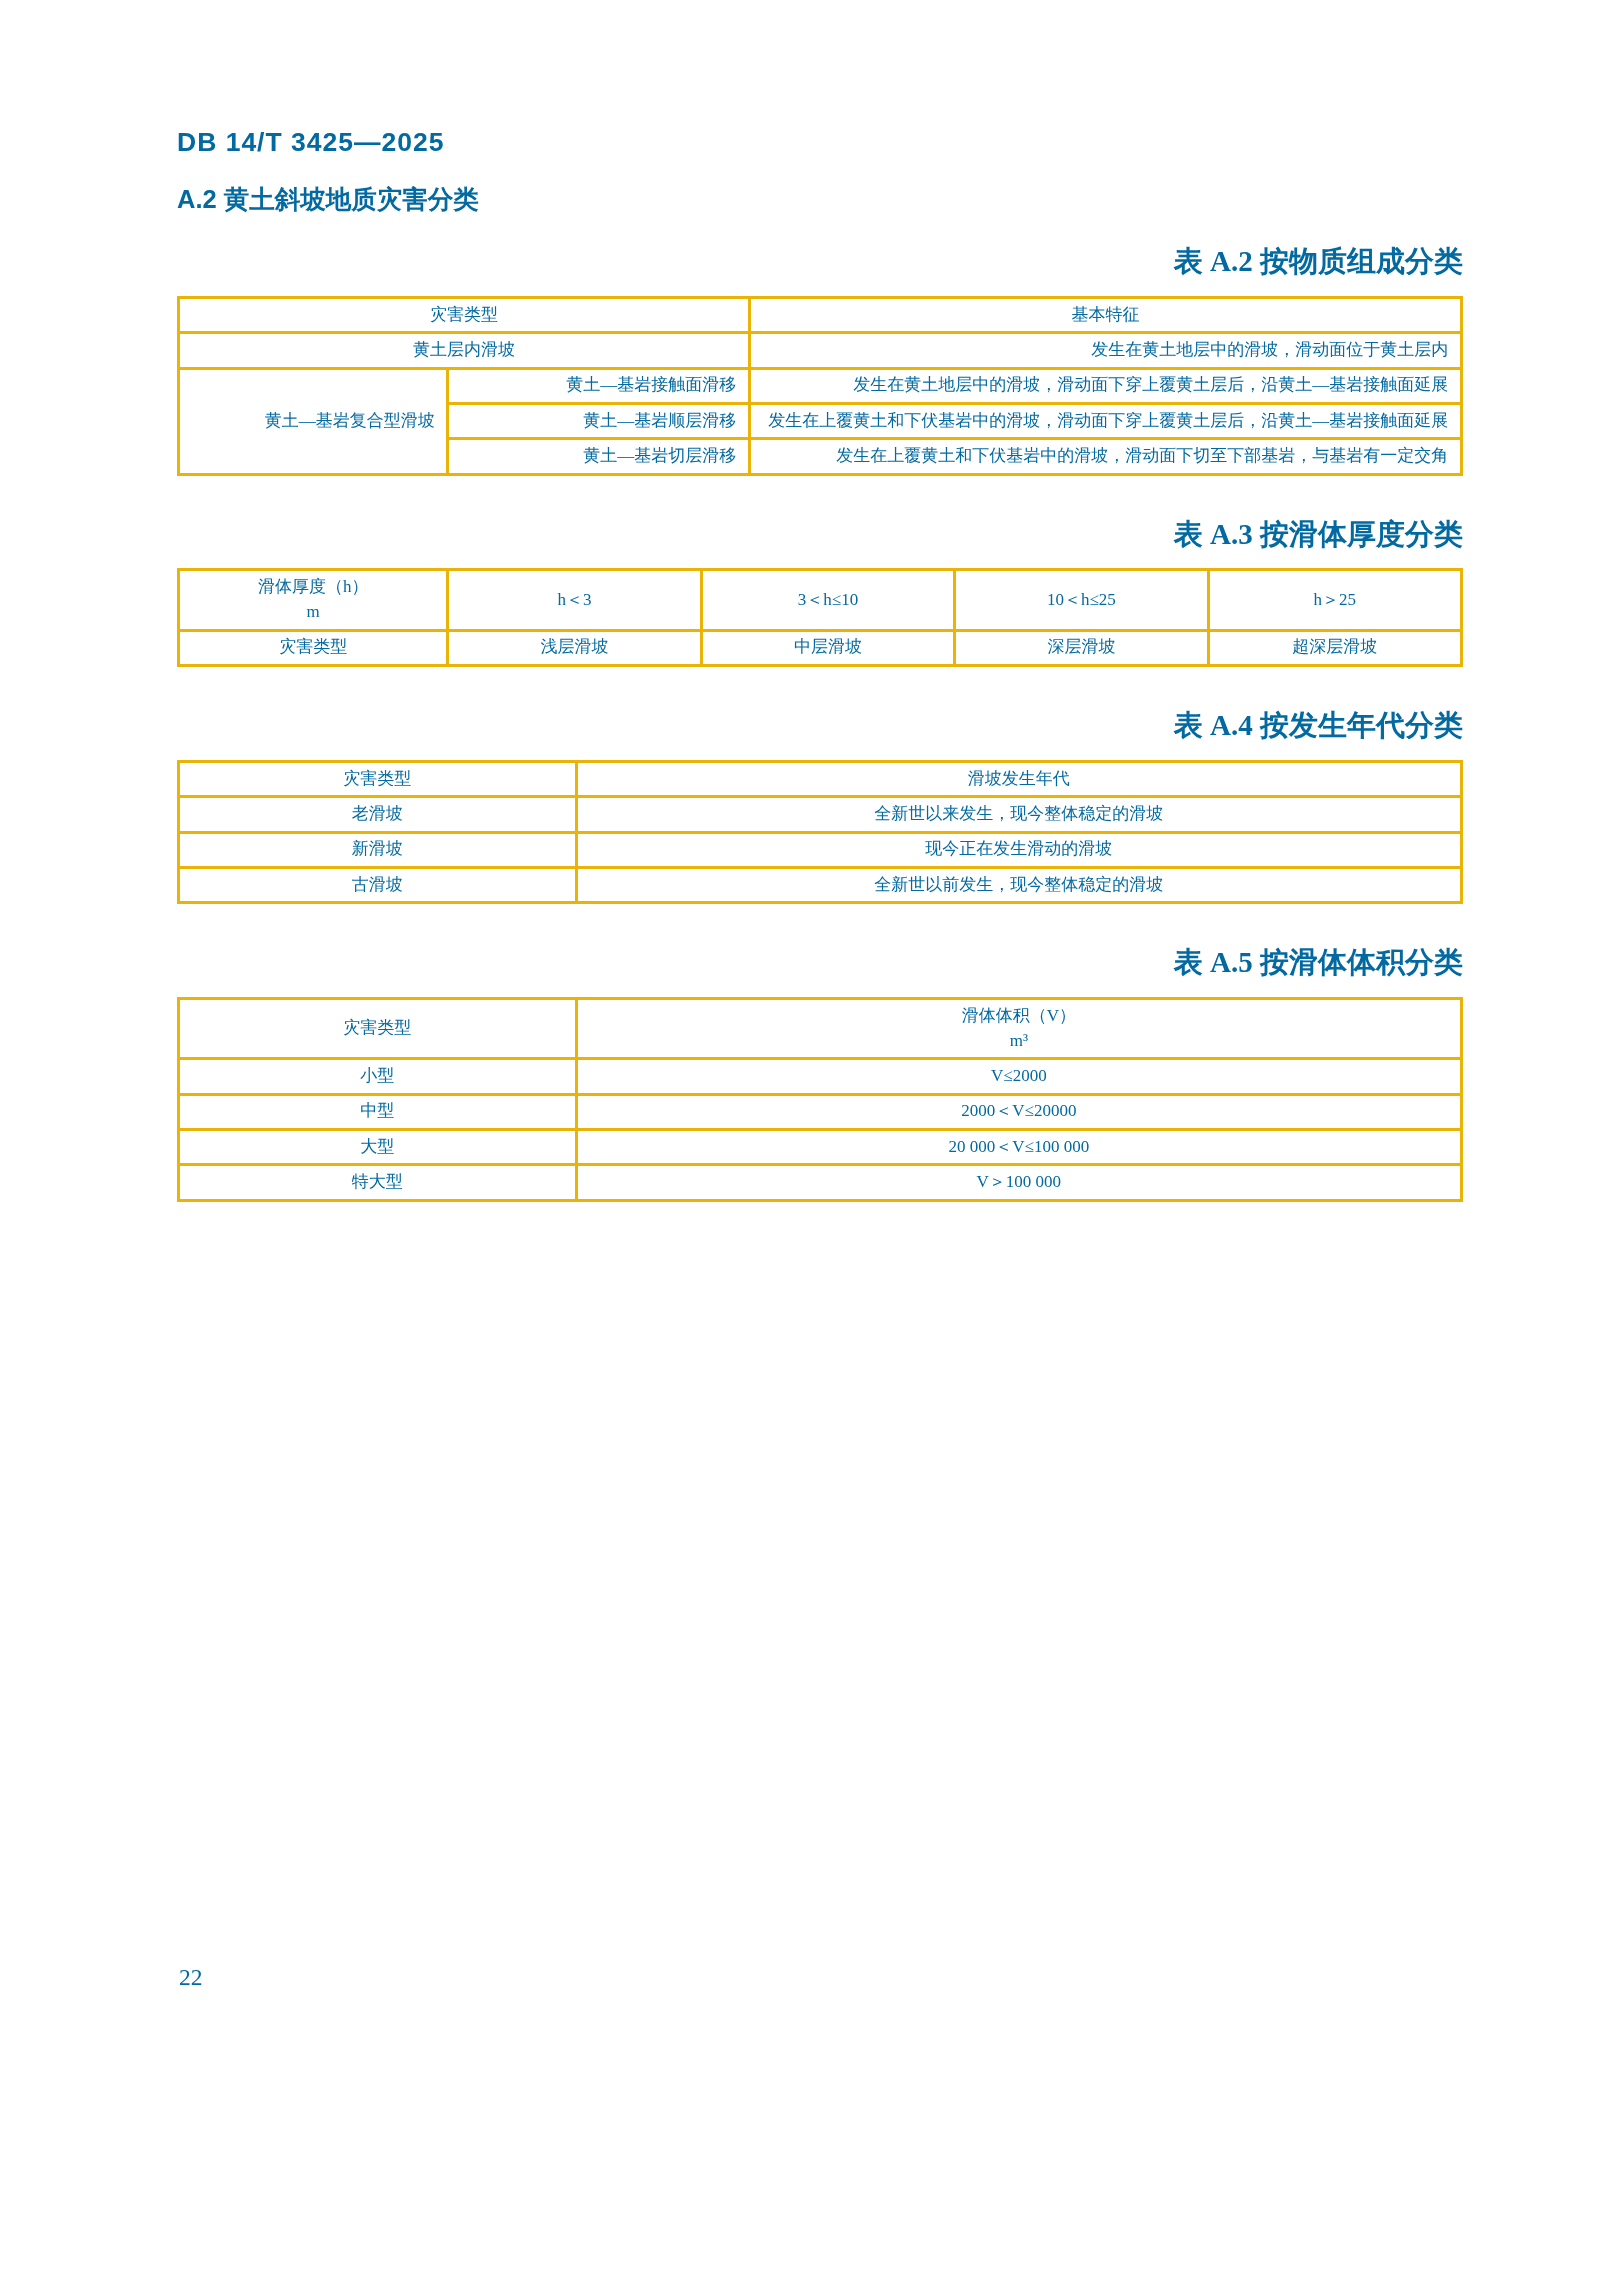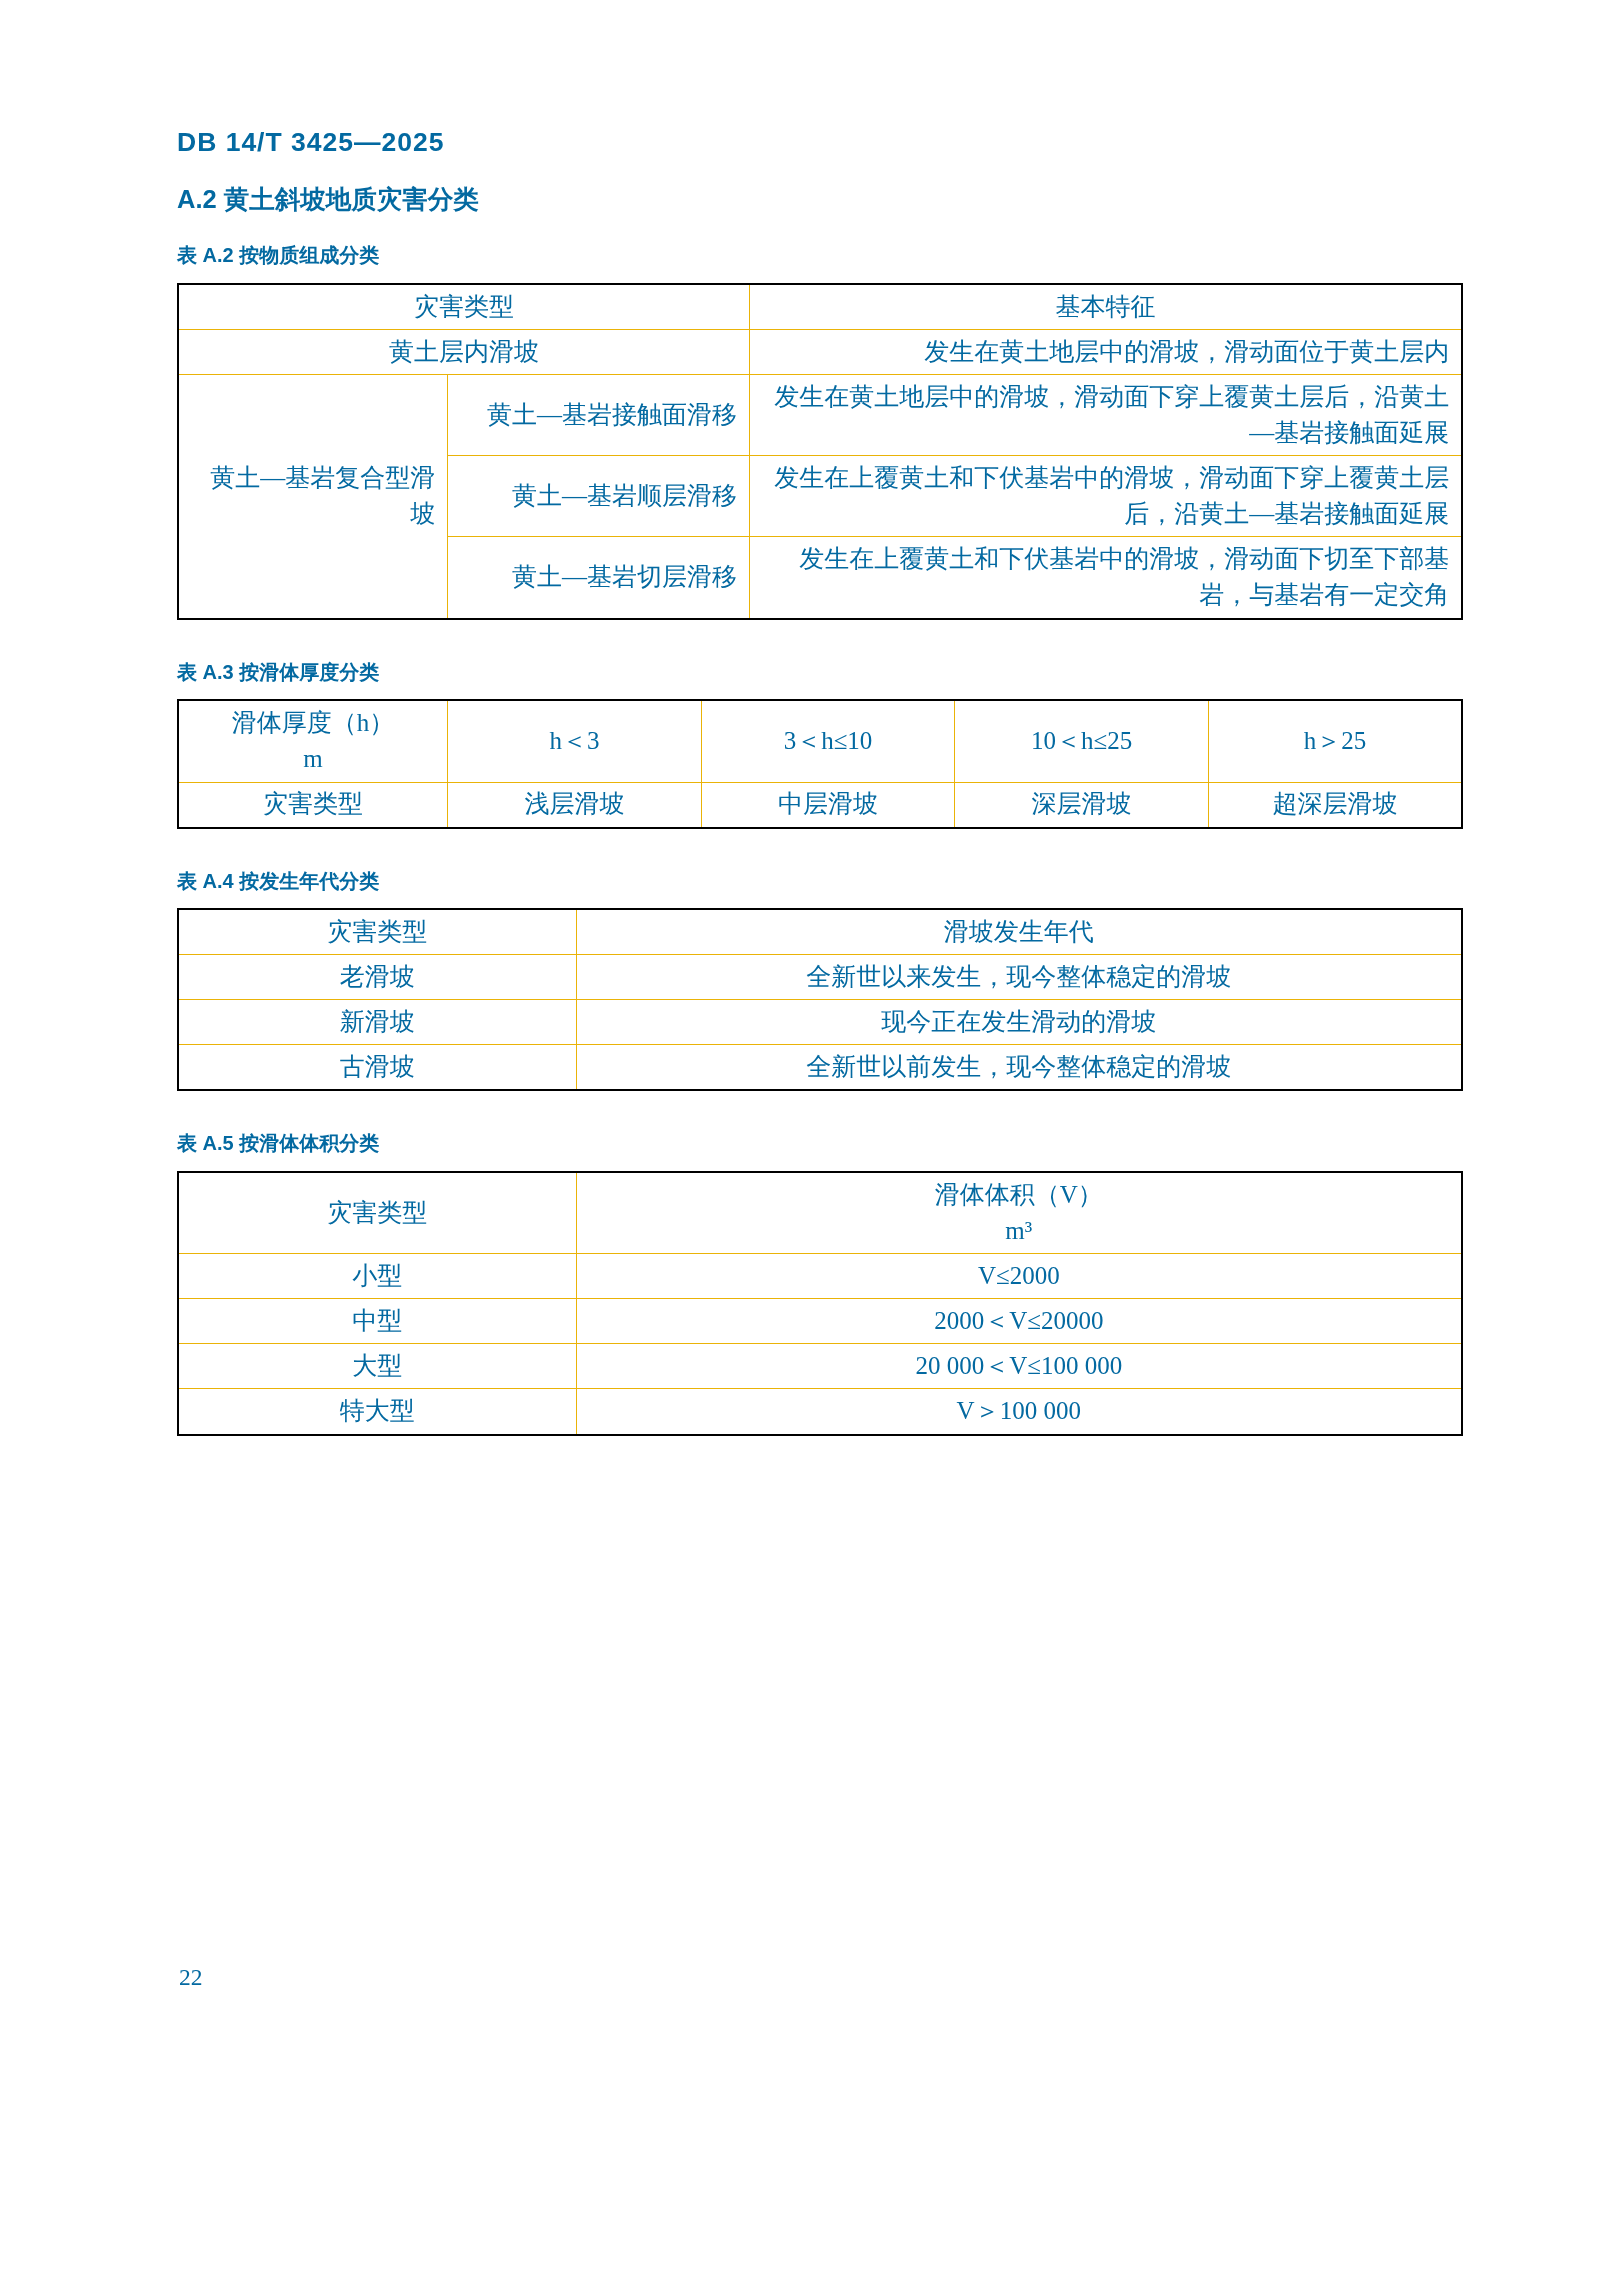--- a/index.html
+++ b/index.html
@@ -42,10 +42,10 @@
     line-height: 1.3;
   }
   .tbl-caption {
-    font-family: Liberation Sans, sans-serif;
-    font-size: 20px;
+    font-family: Liberation Serif, serif;
+    font-size: 29px;
     font-weight: 700;
-    text-align: left;
+    text-align: right;
     margin: 39px 0 13.7px 0;
   }
   .tbl-caption.first {

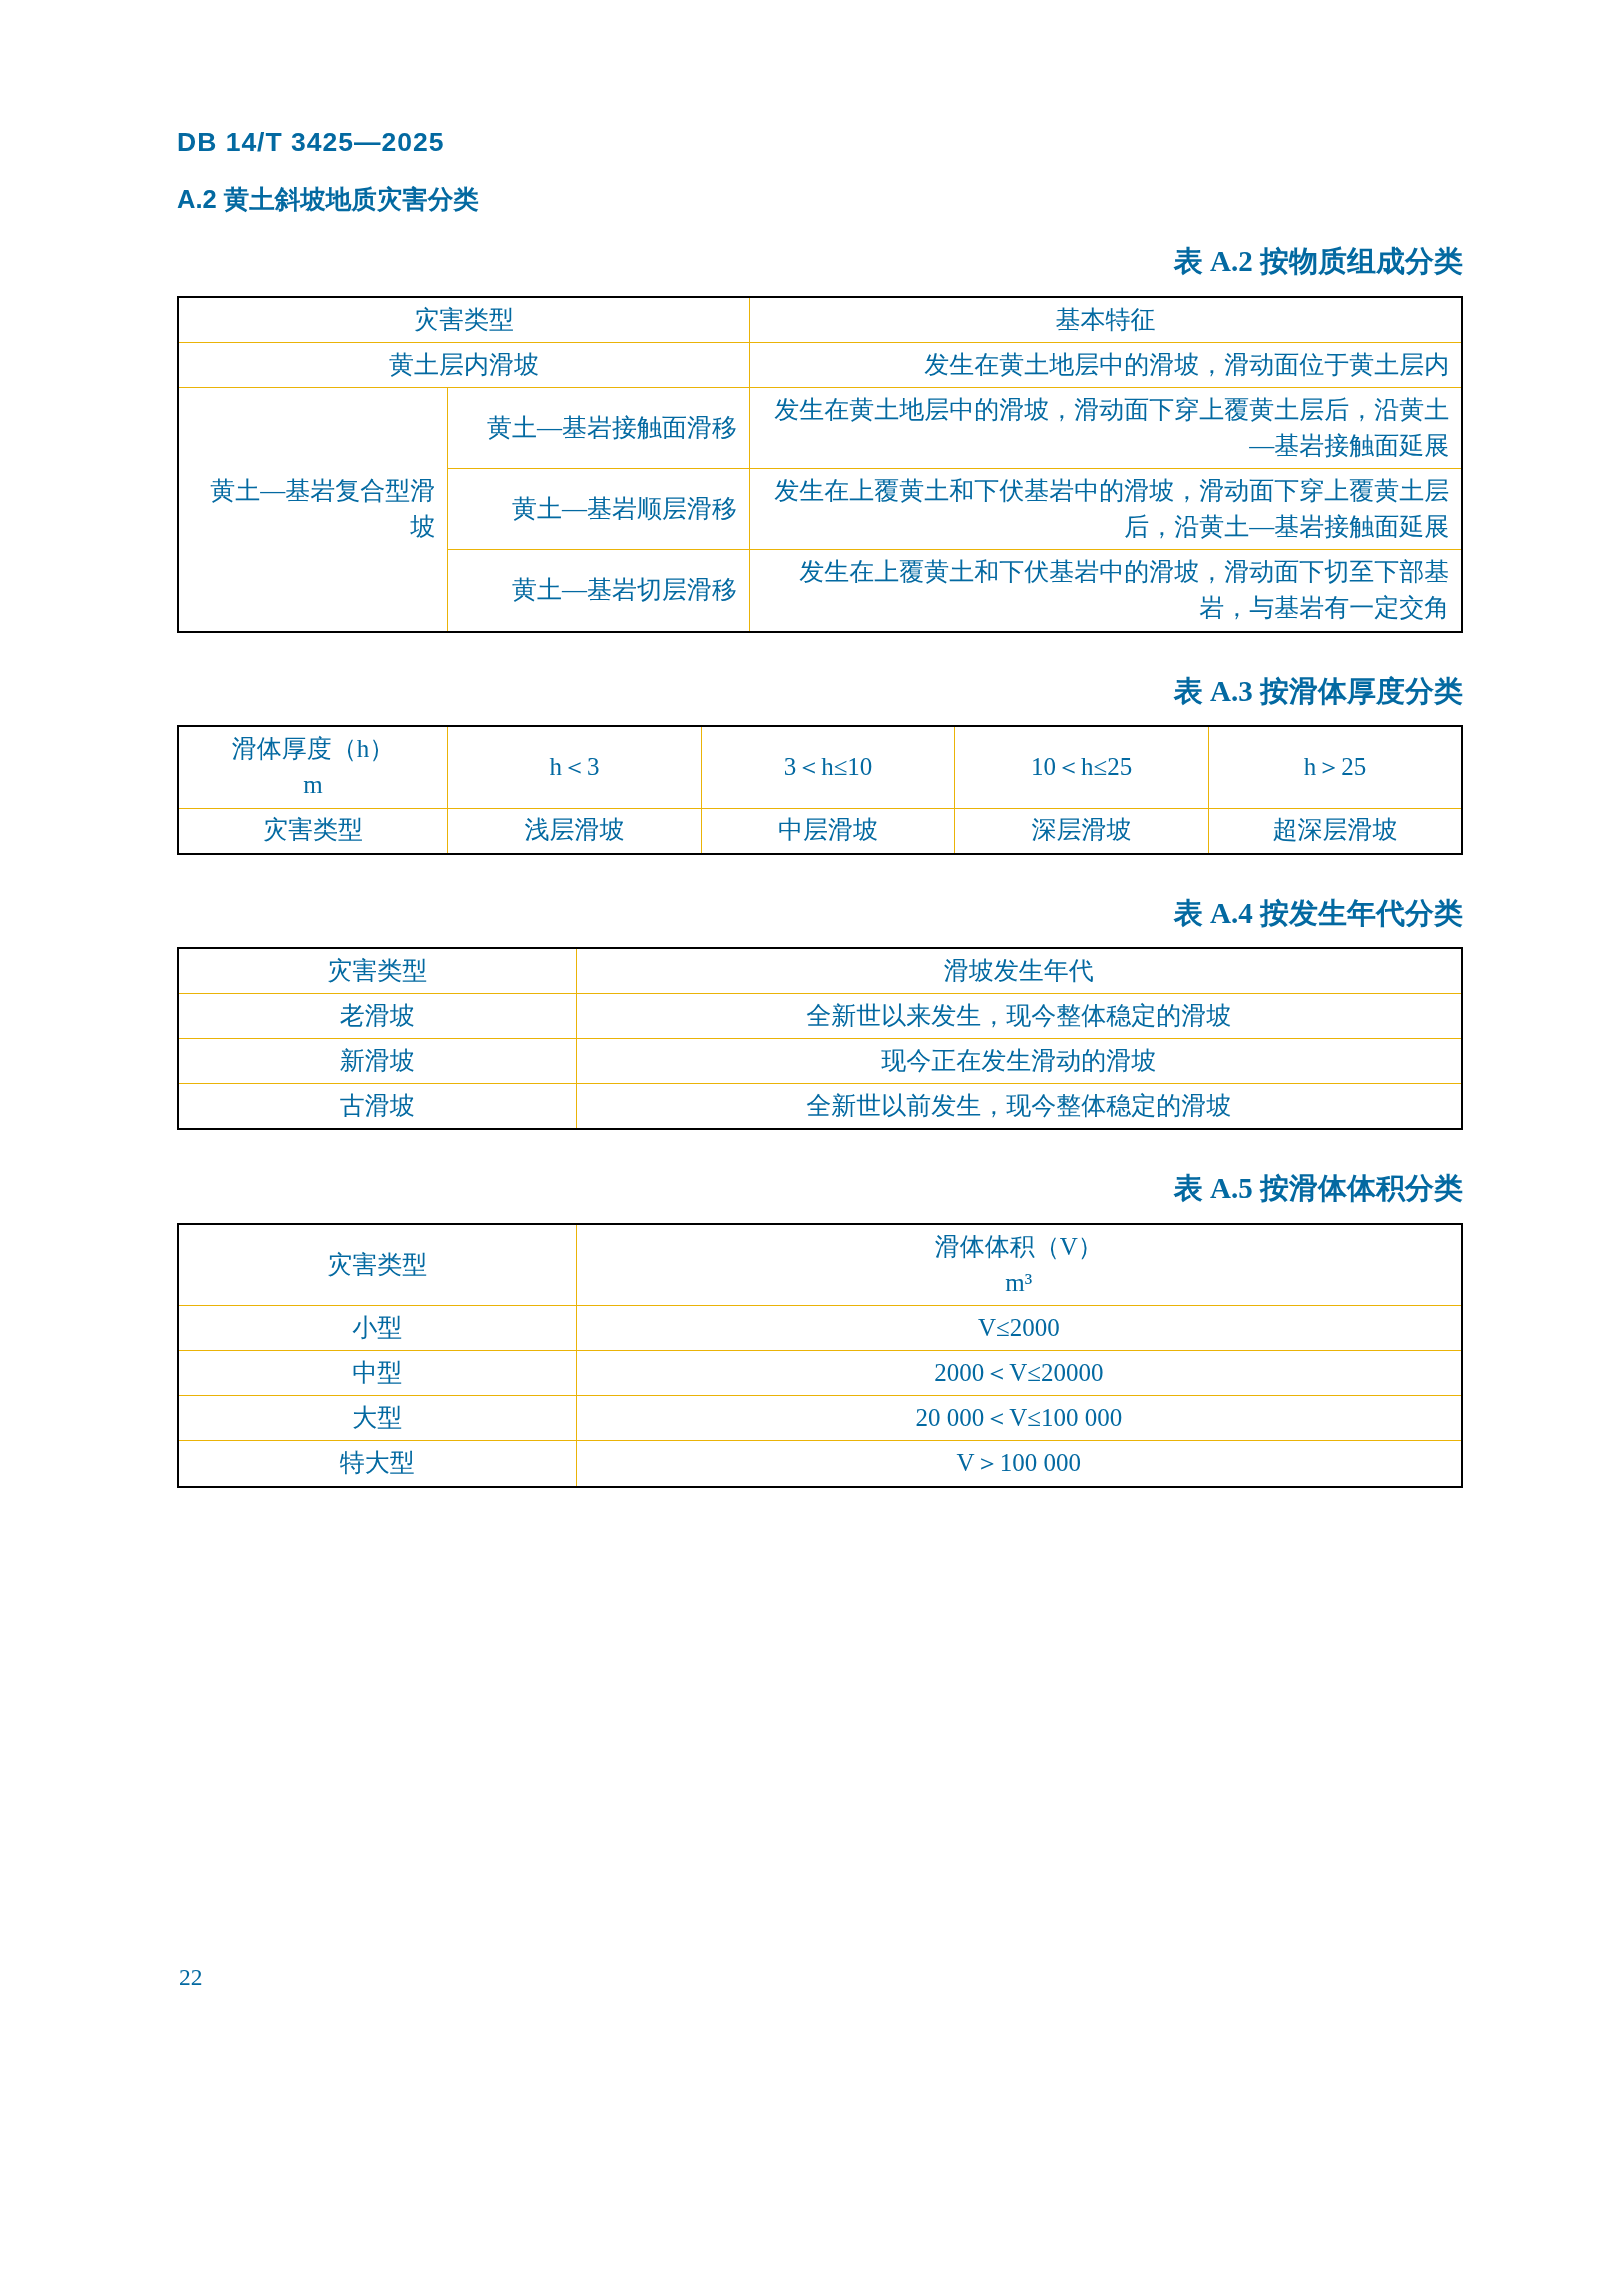--- a/index.html
+++ b/index.html
@@ -58,8 +58,8 @@
     table-layout: fixed;
   }
   table.tbl td {
-    border: 1px solid #eab308;
-    font-size: 25px;
+    border: 3px solid #eab308;
+    font-size: 17px;
     line-height: 1.45;
     padding: 3.9px 11.8px;
     vertical-align: middle;

